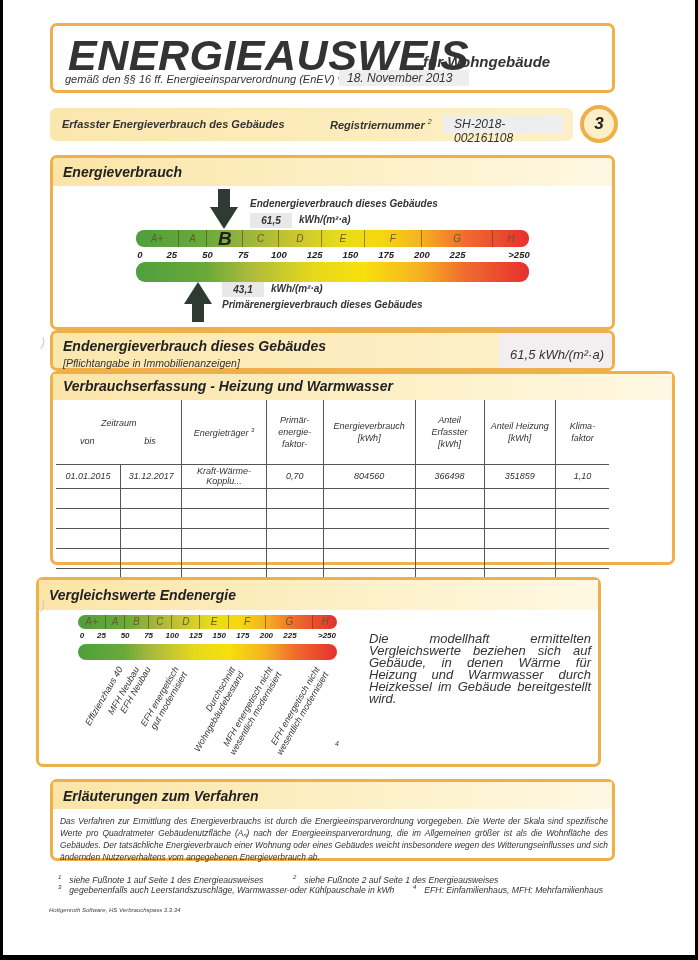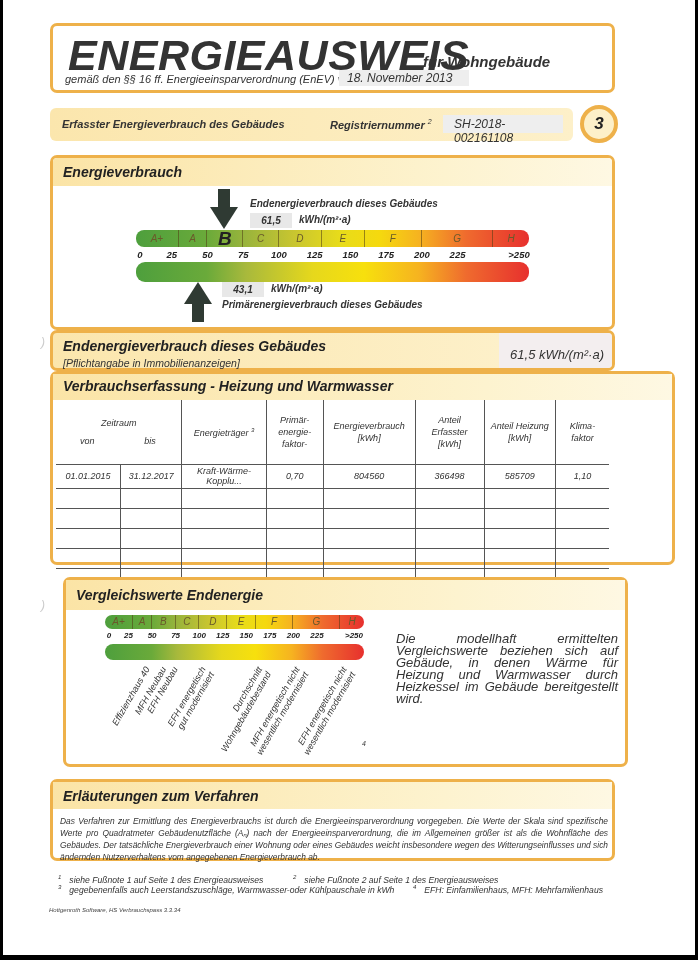--- a/index.html
+++ b/index.html
@@ -200,7 +200,7 @@
             <td>0,70</td>
             <td>804560</td>
             <td>366498</td>
-            <td>585709</td>
+            <td>351859</td>
             <td>1,10</td>
           </tr>
           <tr>

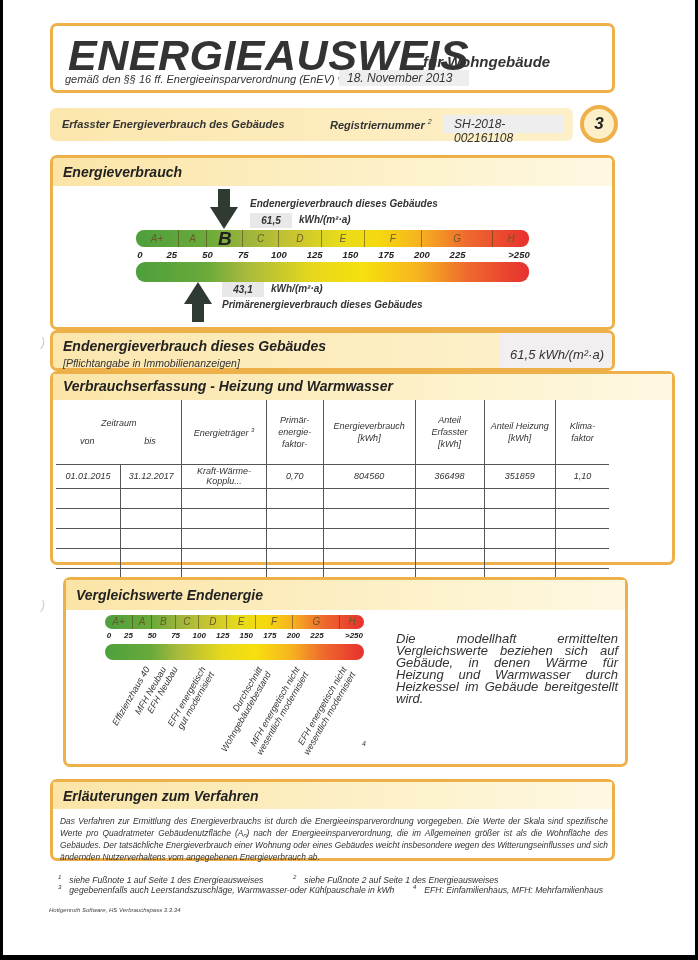--- a/index.html
+++ b/index.html
@@ -56,7 +56,7 @@
   table.vt tr:last-child td { border-bottom: none; }
   .zt { display: block; }
 
-  .ver-box { left: 60px; top: 577px; width: 565px; height: 190px; }
+  .ver-box { left: 33px; top: 577px; width: 565px; height: 190px; }
   .ver-box .hdr-band { position: absolute; left: 0; top: 0; right: 0; height: 30px; }
   .ver-text { position: absolute; left: 330px; top: 53px; width: 222px; font-size: 13px; line-height: 12px; color: #333; text-align: justify; }
   .rot { position: absolute; font-size: 9px; color: #333; transform-origin: right top; transform: rotate(-60deg); white-space: nowrap; text-align: right; line-height: 10px; }

